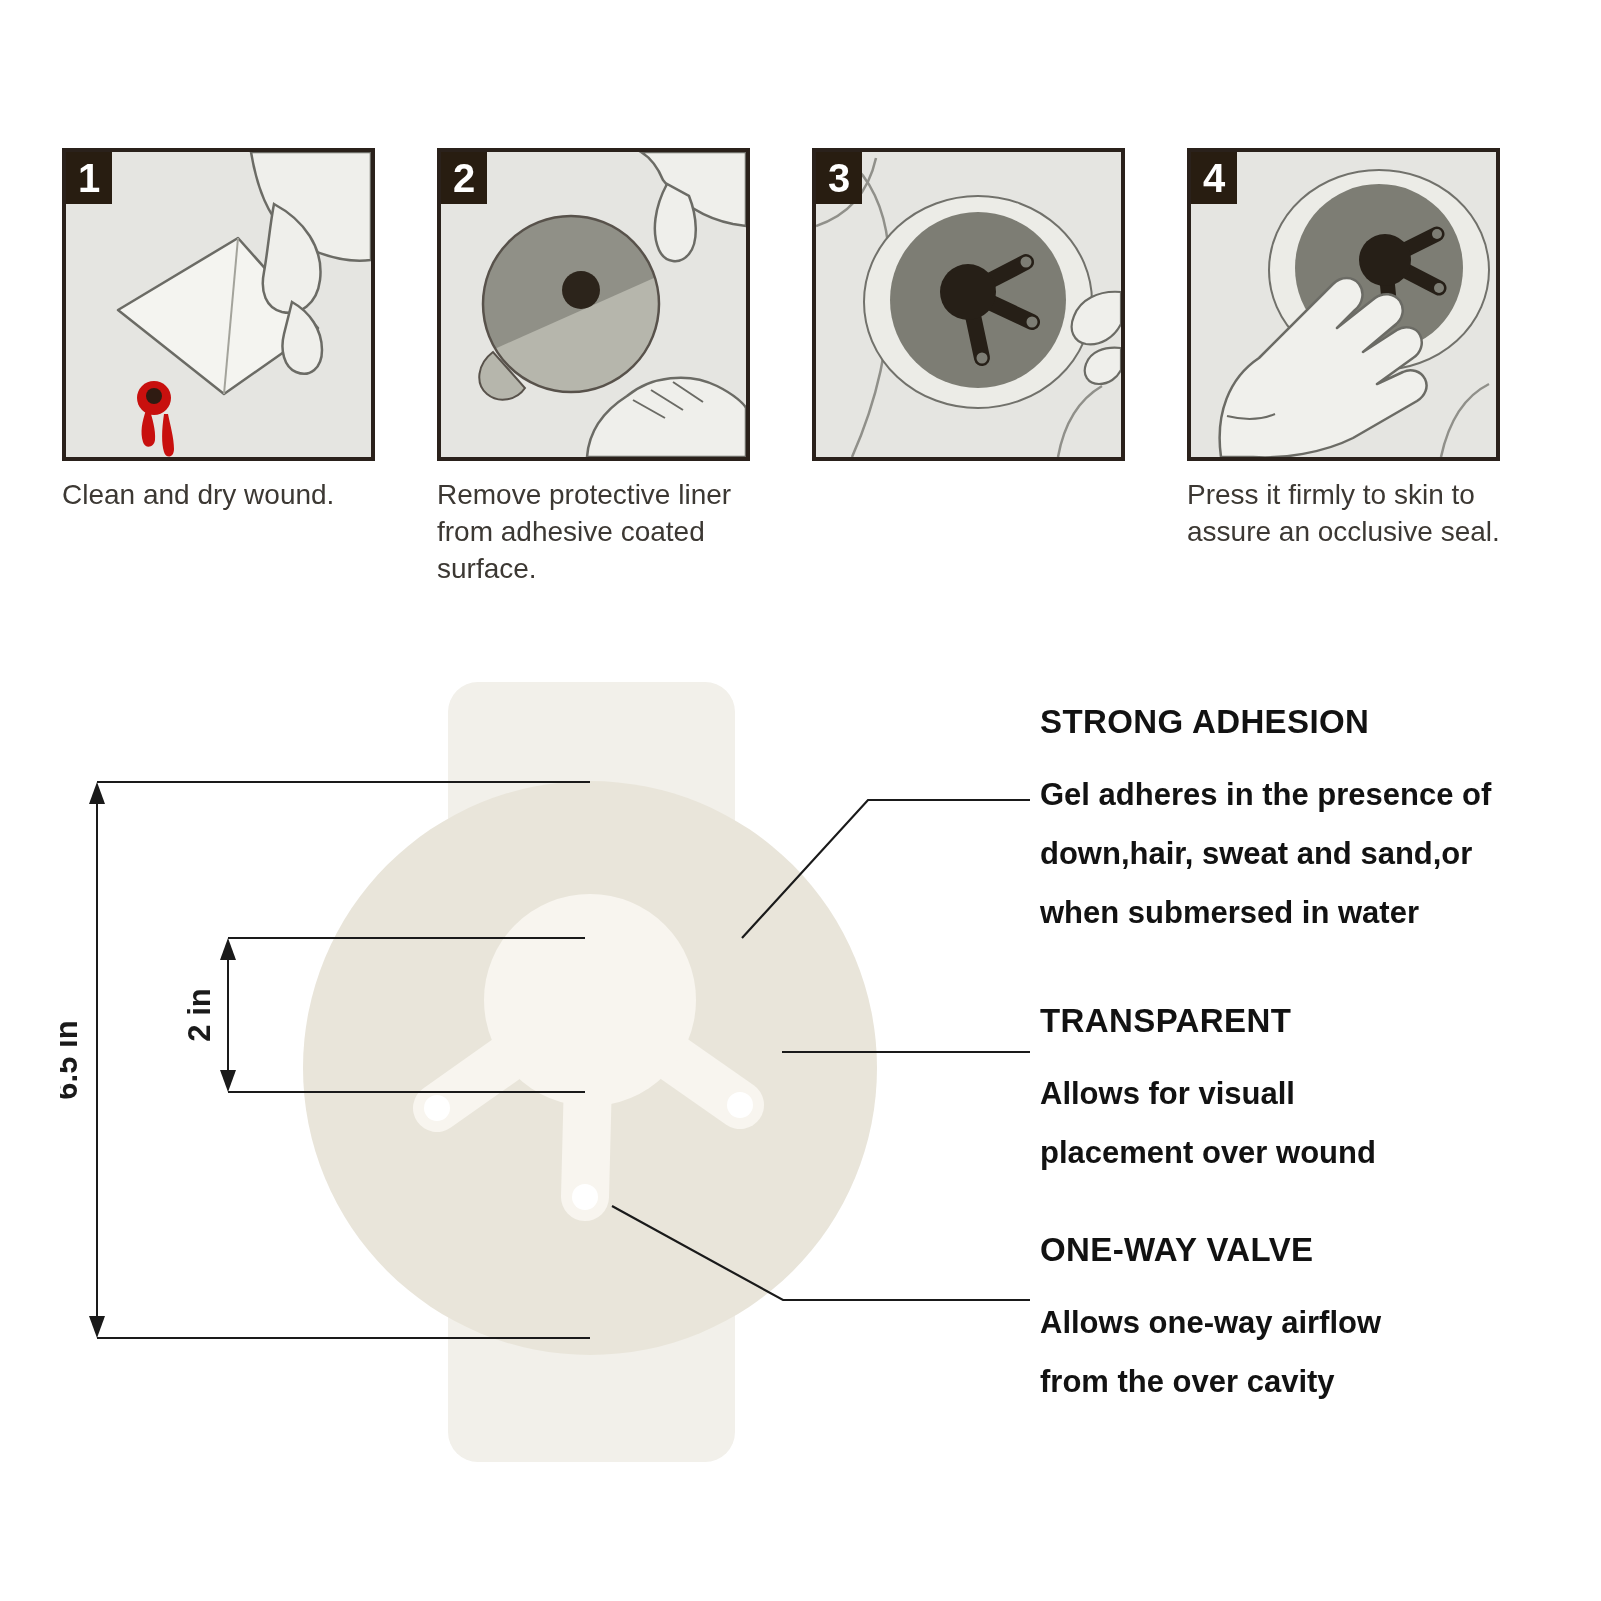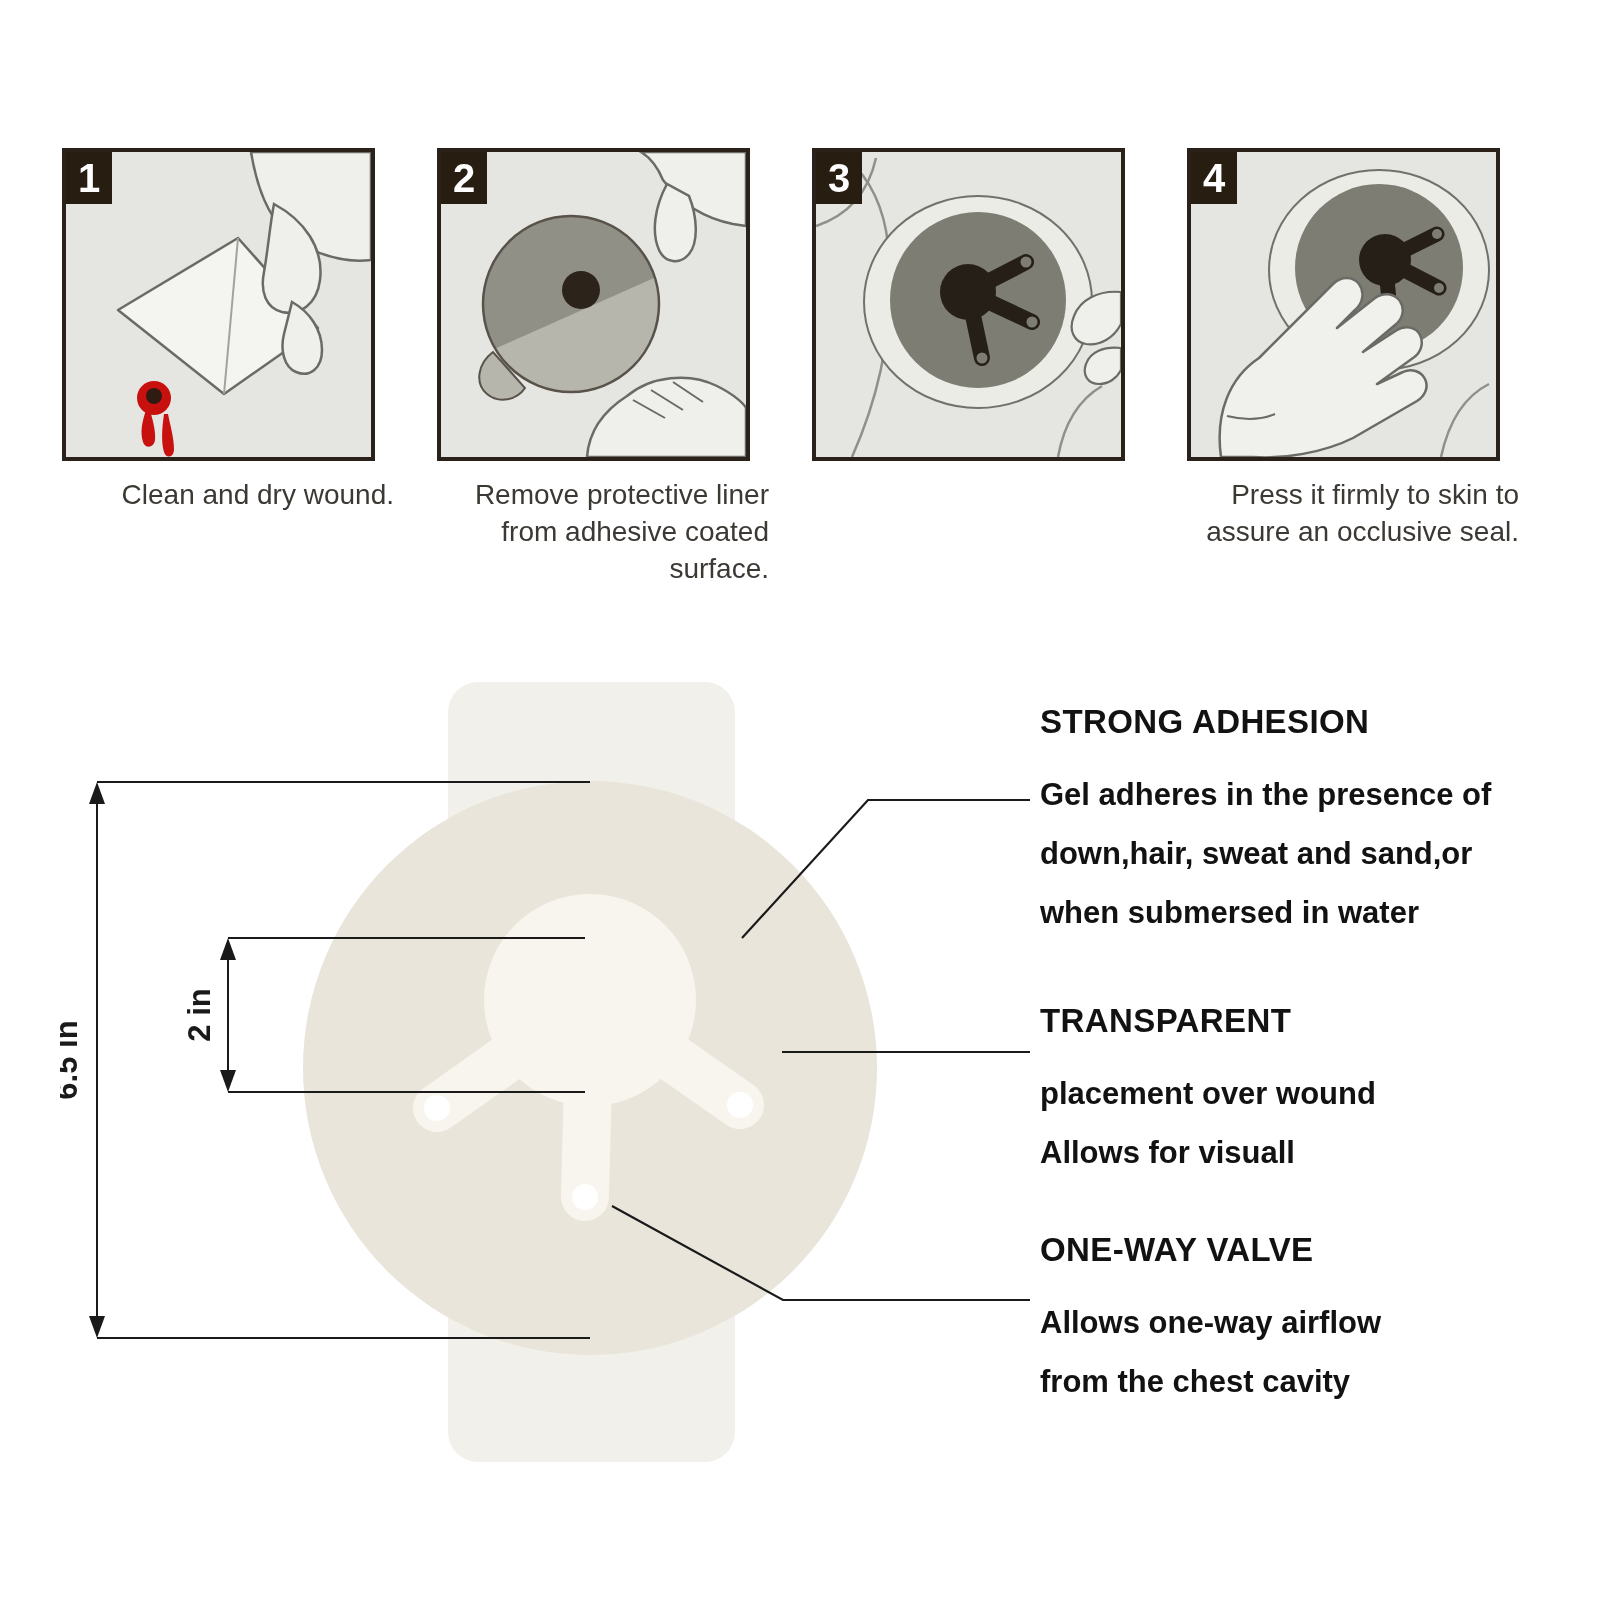--- a/index.html
+++ b/index.html
@@ -62,7 +62,6 @@
     font-size: 28px;
     line-height: 1.32;
     color: #3c3833;
-    text-align: right;
   }
   
   .product-svg {

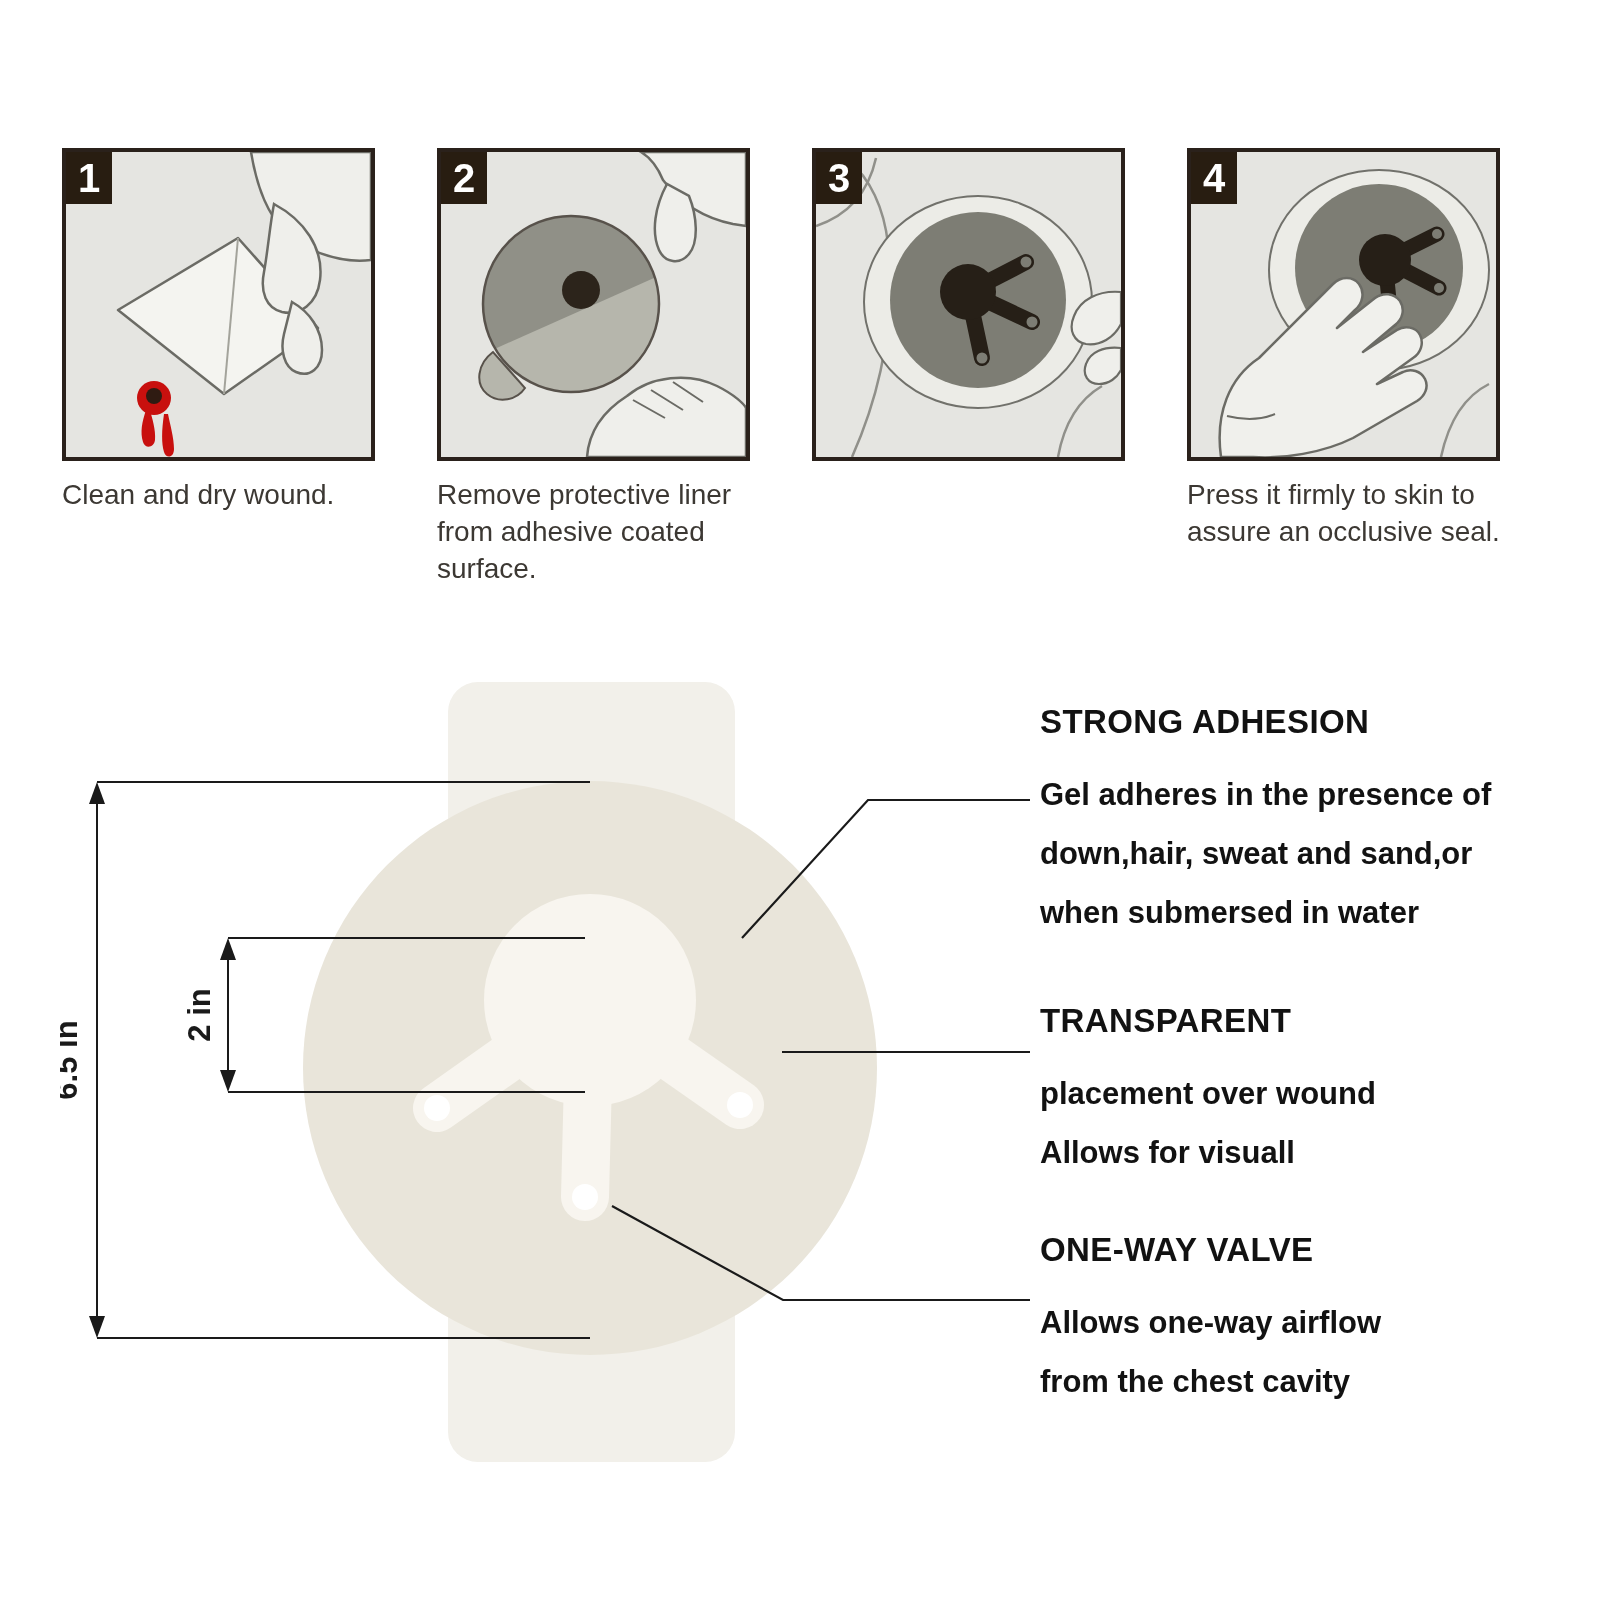--- a/index.html
+++ b/index.html
@@ -244,8 +244,8 @@
 
   <div class="feature" style="top:1002px">
     <div class="feature-title">TRANSPARENT</div>
+    <div class="feature-line">Allows for visuall</div>
     <div class="feature-line">placement over wound</div>
-    <div class="feature-line">Allows for visuall</div>
   </div>
 
   <div class="feature" style="top:1231px">

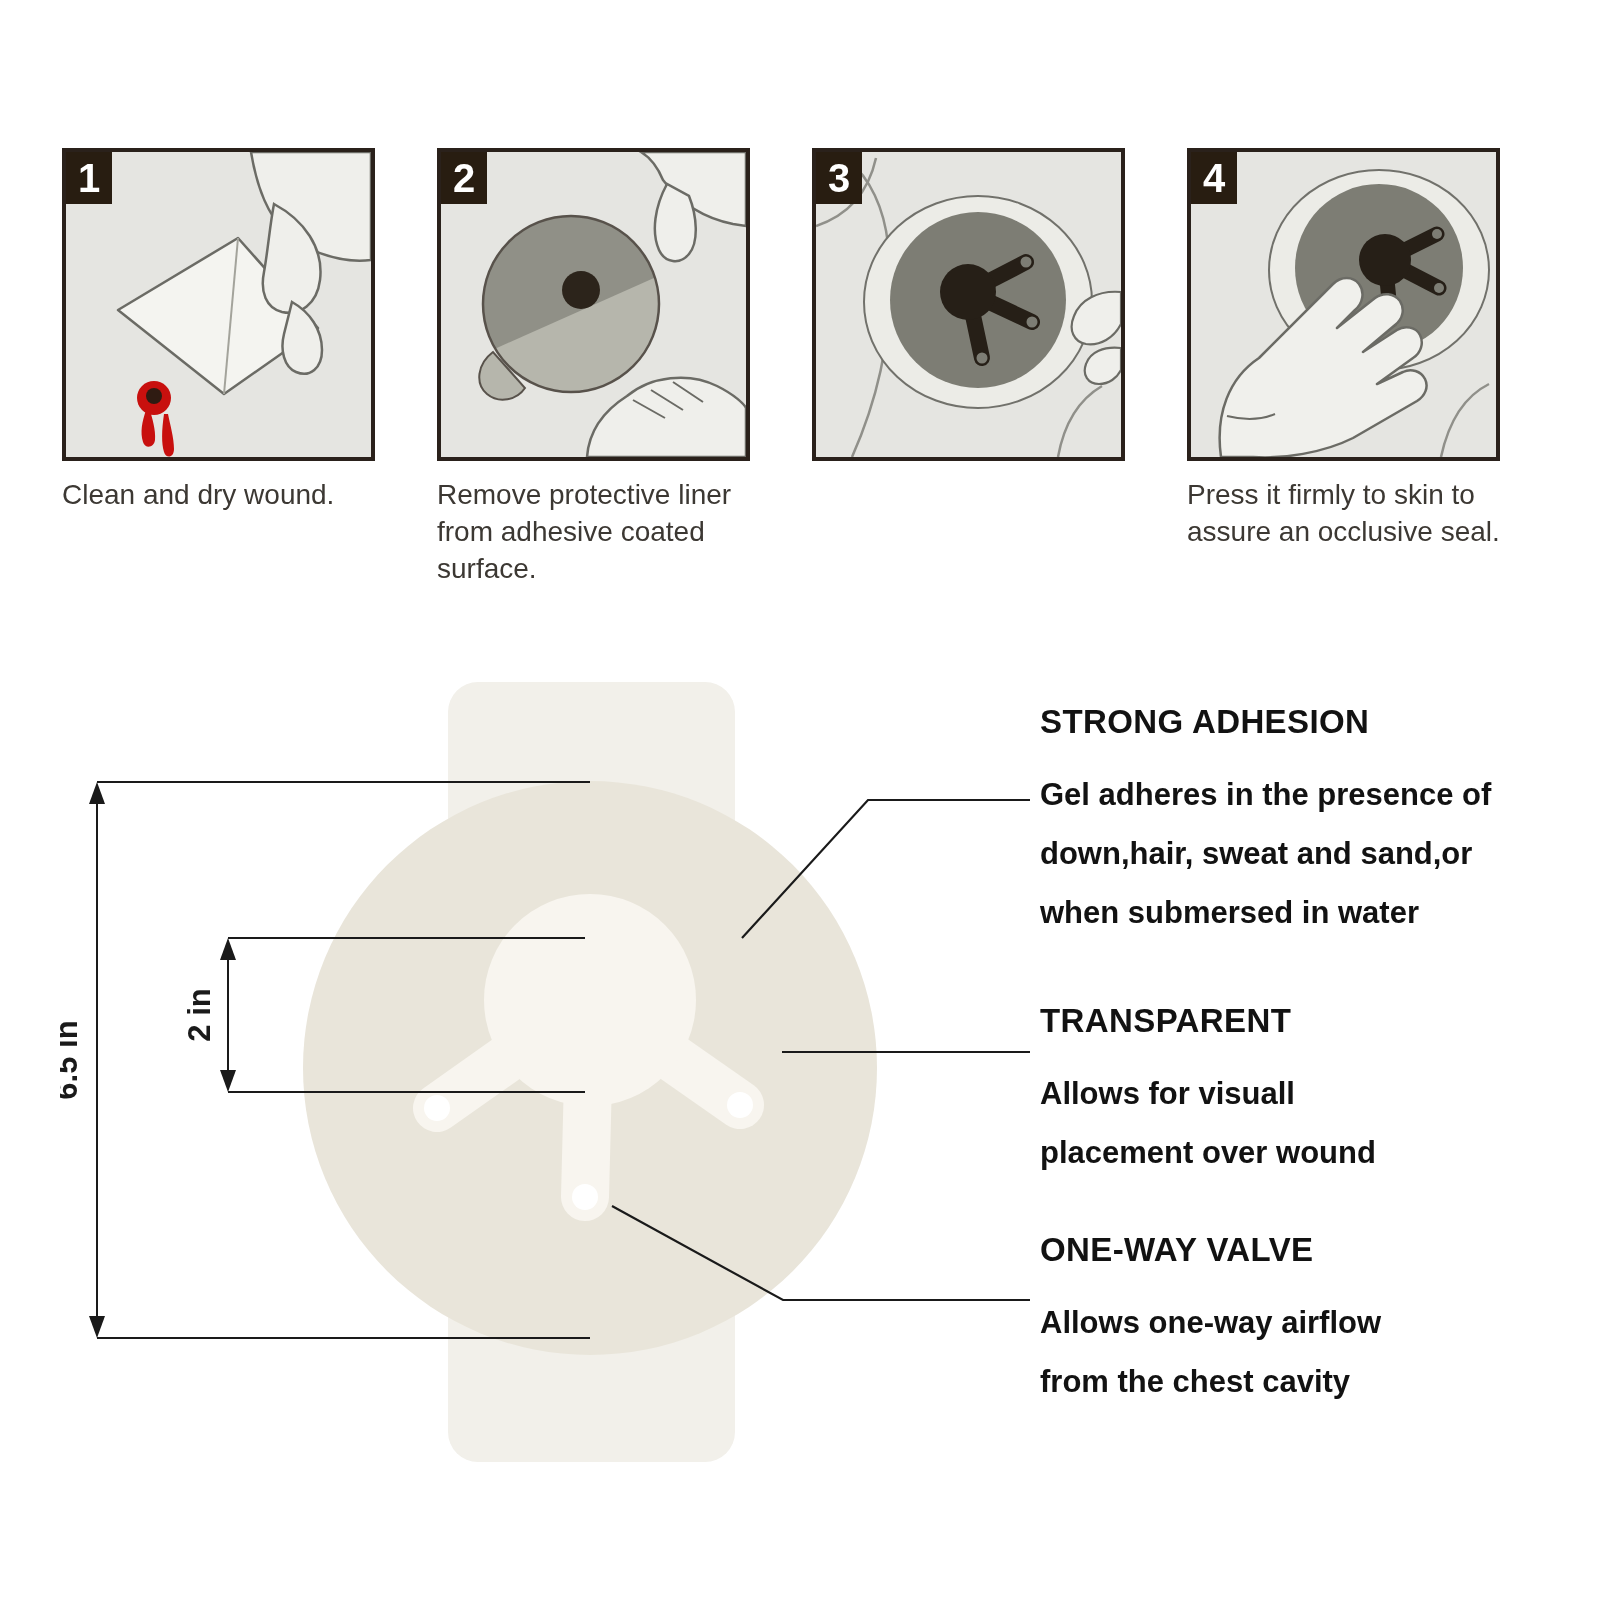--- a/index.html
+++ b/index.html
@@ -251,7 +251,7 @@
   <div class="feature" style="top:1231px">
     <div class="feature-title">ONE-WAY VALVE</div>
     <div class="feature-line">Allows one-way airflow</div>
-    <div class="feature-line">from the chest cavity</div>
+    <div class="feature-line">from the over cavity</div>
   </div>
 
 </div>

